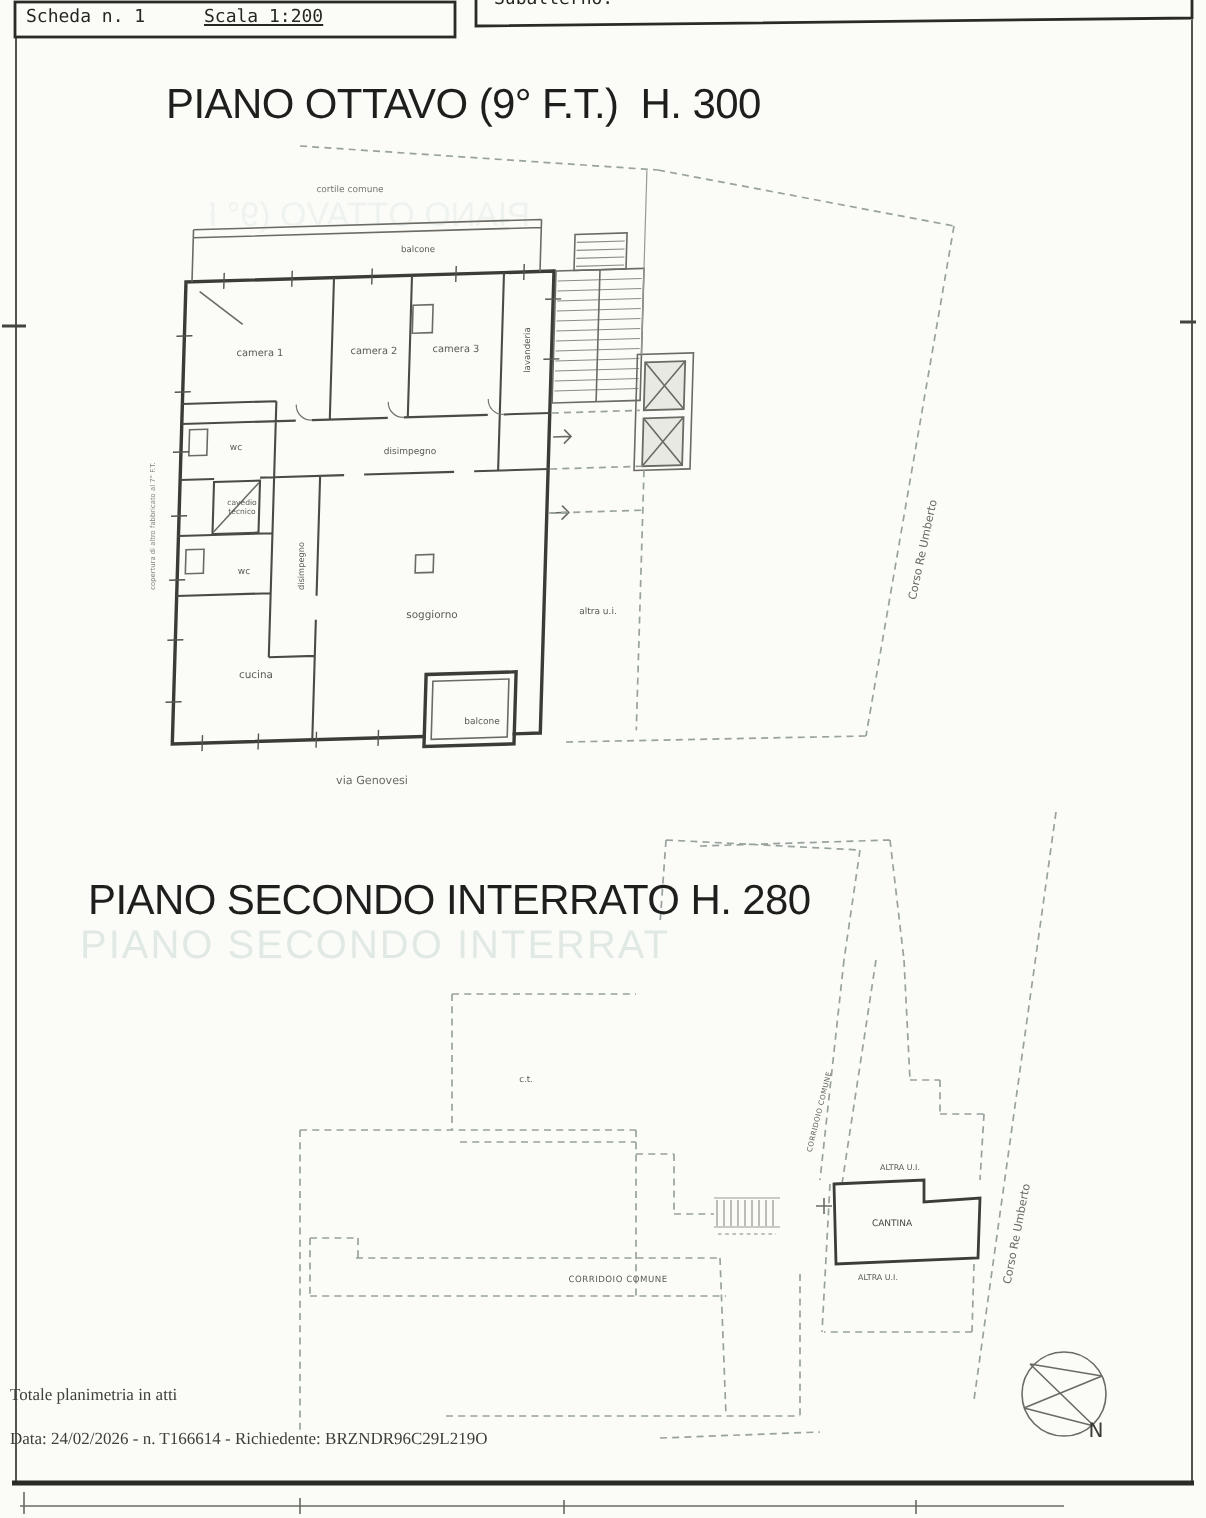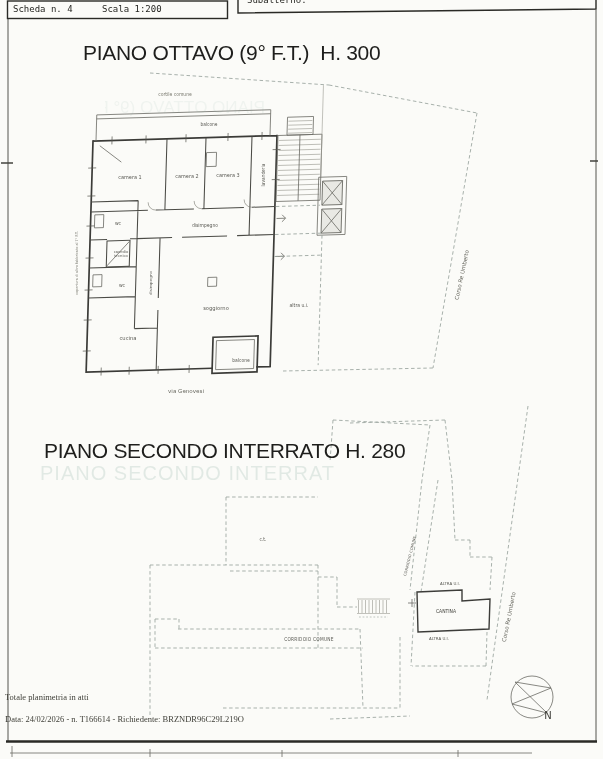--- a/index.html
+++ b/index.html
@@ -147,7 +147,7 @@
     </g>
   </svg>
 
-  <div class="mono" style="left:13px;top:4px;">Scheda n. 4</div>
+  <div class="mono" style="left:13px;top:4px;">Scheda n. 1</div>
   <div class="mono" style="left:102px;top:4px;">Scala 1:200</div>
   <div style="position:absolute;left:247px;top:0;height:27px;width:120px;overflow:hidden;">
     <div class="mono" style="position:static;margin-top:-5px;">Subalterno:</div>

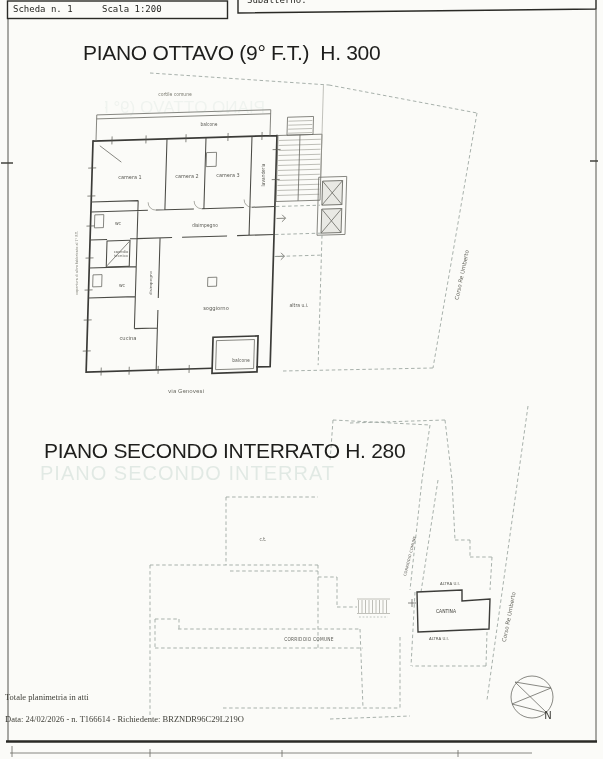--- a/index.html
+++ b/index.html
@@ -148,7 +148,7 @@
   </svg>
 
   <div class="mono" style="left:13px;top:4px;">Scheda n. 1</div>
-  <div class="mono" style="left:102px;top:4px;">Scala 1:200</div>
+  <div class="mono" style="left:102px;top:4px;text-decoration:underline;">Scala 1:200</div>
   <div style="position:absolute;left:247px;top:0;height:27px;width:120px;overflow:hidden;">
     <div class="mono" style="position:static;margin-top:-5px;">Subalterno:</div>
   </div>

